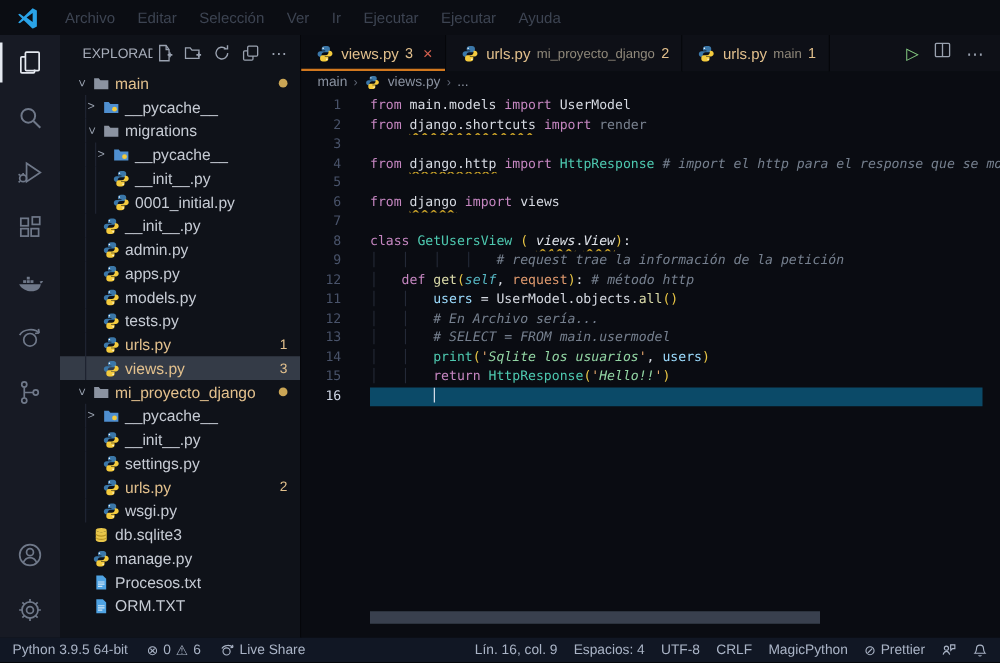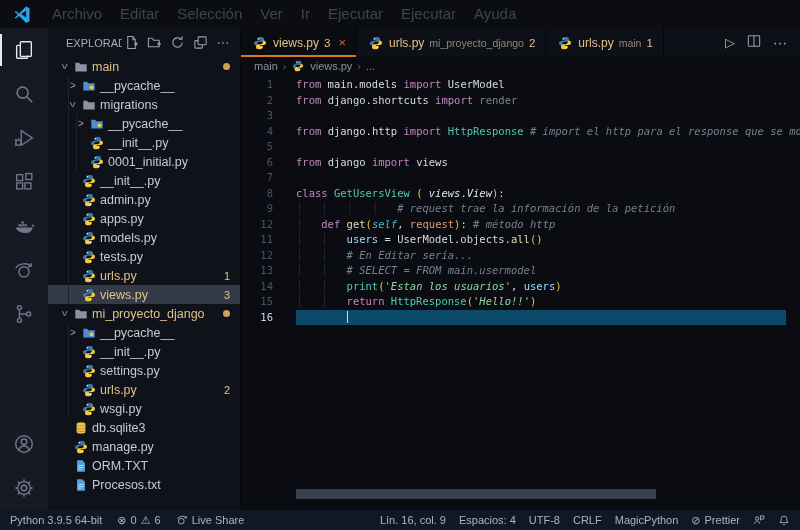--- a/index.html
+++ b/index.html
@@ -8,7 +8,7 @@
   
   .titlebar{height:28px;display:flex;align-items:center;background:#0b0d13;}
   .logo{margin-left:13px;margin-right:12px;display:flex;}
-  .menu-item{font-size:15px;color:#3d4452;padding:0 9px;cursor:default;}
+  .menu-item{font-size:12px;color:#3d4452;padding:0 9px;cursor:default;}
   
   .main-row{display:flex;height:482px;}
   

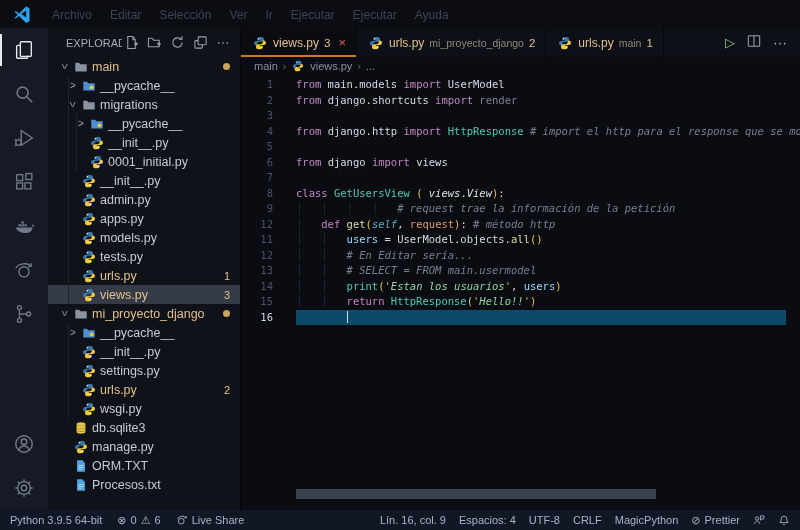--- a/index.html
+++ b/index.html
@@ -583,7 +583,7 @@
             <div class="cl"><span class="tk-ig">│   │   │   │   </span><span class="tk-cmt"># request trae la información de la petición</span></div>
             <div class="cl"><span class="tk-ig">│   </span><span class="tk-kw">def</span><span class="tk-fn"> get</span><span class="tk-br">(</span><span class="tk-slf">self</span><span class="tk-pl">, </span><span class="tk-arg">request</span><span class="tk-br">)</span><span class="tk-pl">: </span><span class="tk-cmt"># método http</span></div>
             <div class="cl"><span class="tk-ig">│   │   </span><span class="tk-var">users</span><span class="tk-pl"> = UserModel.objects.</span><span class="tk-fn">all</span><span class="tk-br">()</span></div>
-            <div class="cl"><span class="tk-ig">│   │   </span><span class="tk-cmt"># En Editar sería...</span></div>
+            <div class="cl"><span class="tk-ig">│   │   </span><span class="tk-cmt"># En Archivo sería...</span></div>
             <div class="cl"><span class="tk-ig">│   │   </span><span class="tk-cmt"># SELECT = FROM main.usermodel</span></div>
             <div class="cl"><span class="tk-ig">│   │   </span><span class="tk-cls">print</span><span class="tk-br">(</span><span class="tk-strq">'</span><span class="tk-str">Estan los usuarios</span><span class="tk-strq">'</span><span class="tk-pl">, </span><span class="tk-var">users</span><span class="tk-br">)</span></div>
             <div class="cl"><span class="tk-ig">│   │   </span><span class="tk-kw">return</span><span class="tk-cls"> HttpResponse</span><span class="tk-br">(</span><span class="tk-strq">'</span><span class="tk-str">Hello!!</span><span class="tk-strq">'</span><span class="tk-br">)</span></div>

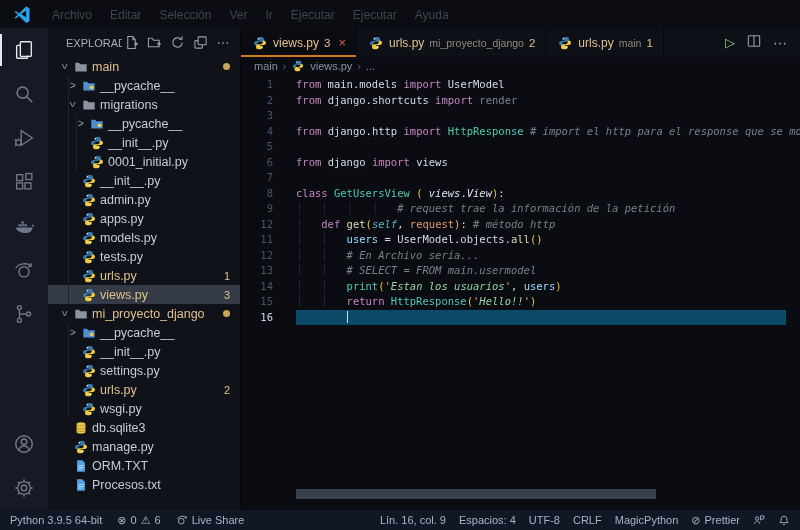--- a/index.html
+++ b/index.html
@@ -585,7 +585,7 @@
             <div class="cl"><span class="tk-ig">│   │   </span><span class="tk-var">users</span><span class="tk-pl"> = UserModel.objects.</span><span class="tk-fn">all</span><span class="tk-br">()</span></div>
             <div class="cl"><span class="tk-ig">│   │   </span><span class="tk-cmt"># En Archivo sería...</span></div>
             <div class="cl"><span class="tk-ig">│   │   </span><span class="tk-cmt"># SELECT = FROM main.usermodel</span></div>
-            <div class="cl"><span class="tk-ig">│   │   </span><span class="tk-cls">print</span><span class="tk-br">(</span><span class="tk-strq">'</span><span class="tk-str">Estan los usuarios</span><span class="tk-strq">'</span><span class="tk-pl">, </span><span class="tk-var">users</span><span class="tk-br">)</span></div>
+            <div class="cl"><span class="tk-ig">│   │   </span><span class="tk-cls">print</span><span class="tk-br">(</span><span class="tk-strq">'</span><span class="tk-str">Sqlite los usuarios</span><span class="tk-strq">'</span><span class="tk-pl">, </span><span class="tk-var">users</span><span class="tk-br">)</span></div>
             <div class="cl"><span class="tk-ig">│   │   </span><span class="tk-kw">return</span><span class="tk-cls"> HttpResponse</span><span class="tk-br">(</span><span class="tk-strq">'</span><span class="tk-str">Hello!!</span><span class="tk-strq">'</span><span class="tk-br">)</span></div>
             <div class="cl cur"><span class="cursor"></span></div>
           </div>

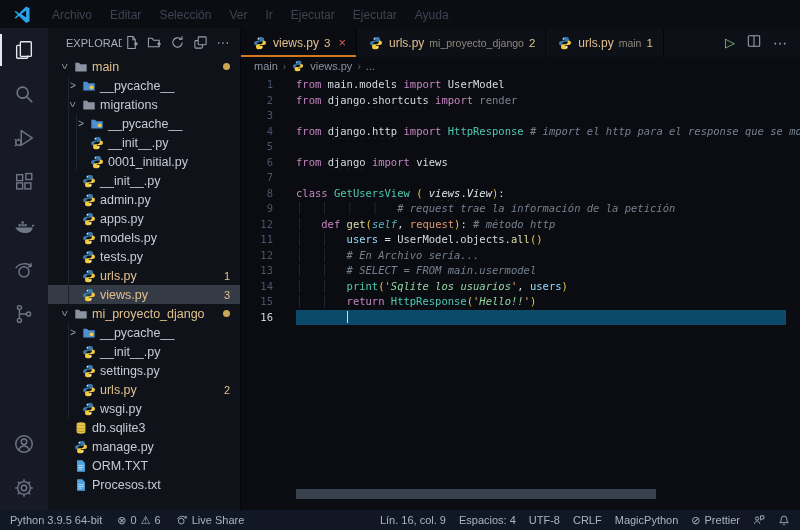--- a/index.html
+++ b/index.html
@@ -470,7 +470,7 @@
                 <path fill="#cfe6f7" d="M5 7h6v1H5zM5 9h6v1H5zM5 11h4v1H5z"></path>
               </svg>
             </span>
-            <span class="tlabel">ORM.TXT</span>
+            <span class="tlabel">Procesos.txt</span>
           </div>
           <div class="trow d0">
             <span class="chevslot"></span>
@@ -480,7 +480,7 @@
                 <path fill="#cfe6f7" d="M5 7h6v1H5zM5 9h6v1H5zM5 11h4v1H5z"></path>
               </svg>
             </span>
-            <span class="tlabel">Procesos.txt</span>
+            <span class="tlabel">ORM.TXT</span>
           </div>
         </div>
     </div>

